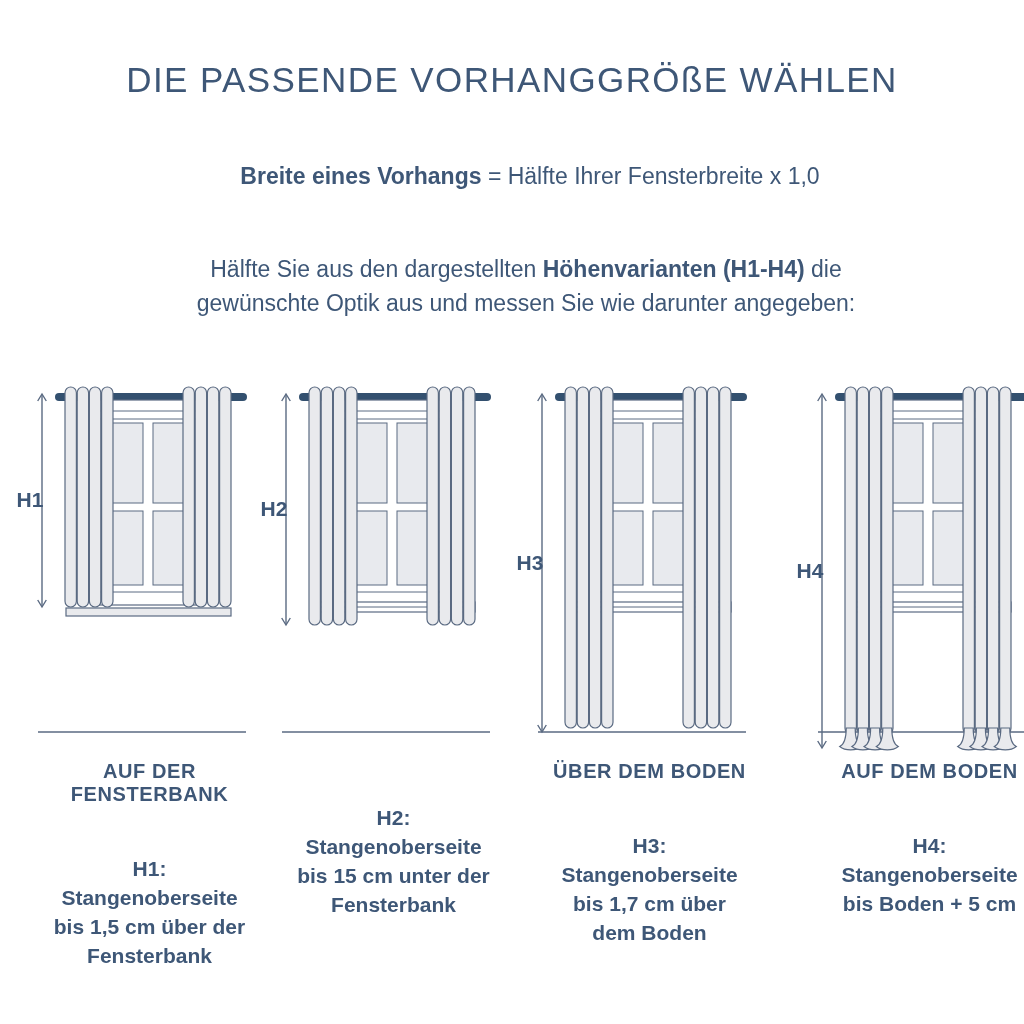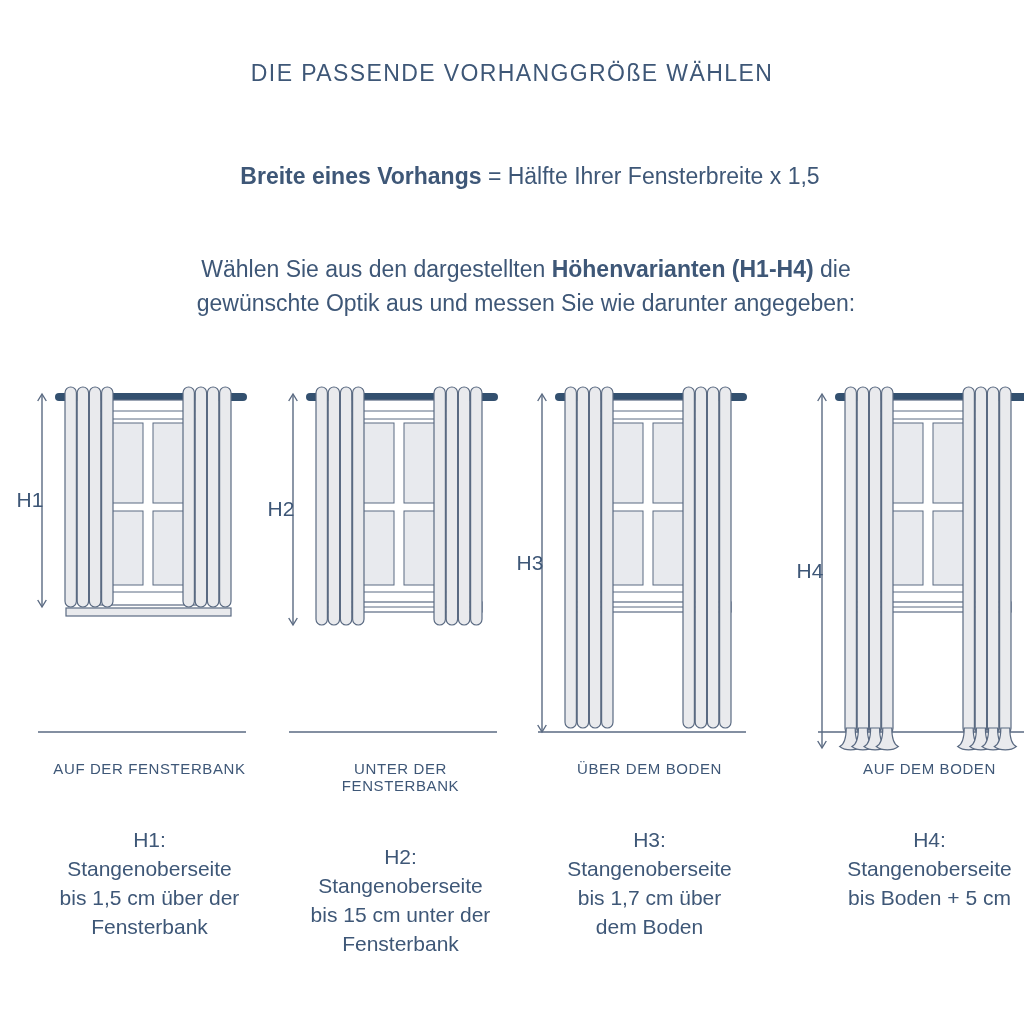--- a/index.html
+++ b/index.html
@@ -10,7 +10,7 @@
   }
   .title{
     position:absolute;top:60px;left:0;right:0;text-align:center;
-    font-size:23px;font-weight:400;letter-spacing:1.4px;
+    font-size:35px;font-weight:400;letter-spacing:1.4px;
   }
   .formula{
     position:absolute;top:163px;left:0;right:0;text-align:center;

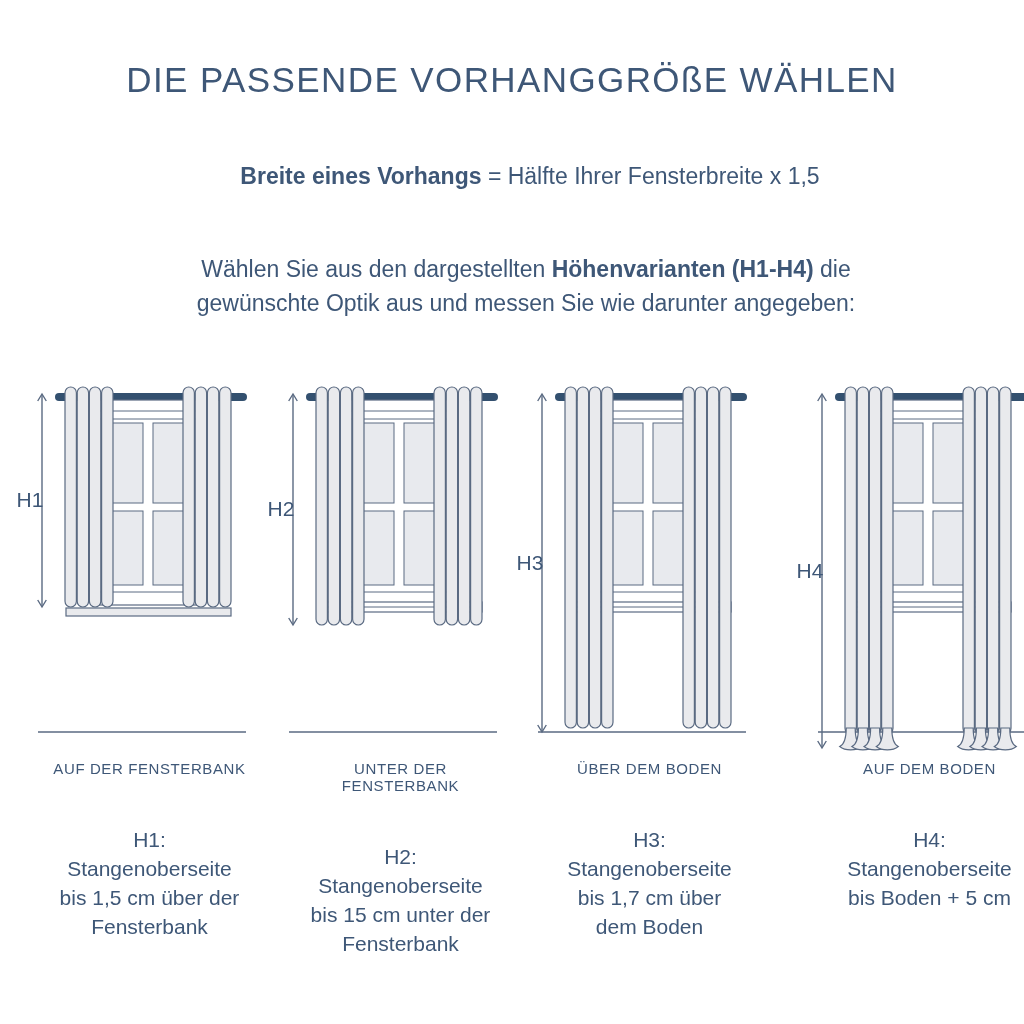--- a/index.html
+++ b/index.html
@@ -39,7 +39,7 @@
 
 <div class="formula">
   <span class="b">Breite eines Vorhangs</span>
-  <span>= Hälfte Ihrer Fensterbreite x 1,5</span>
+  <span>= Hälfte Ihrer Fensterbreite x 1,0</span>
 </div>
 
 <div class="instruction">

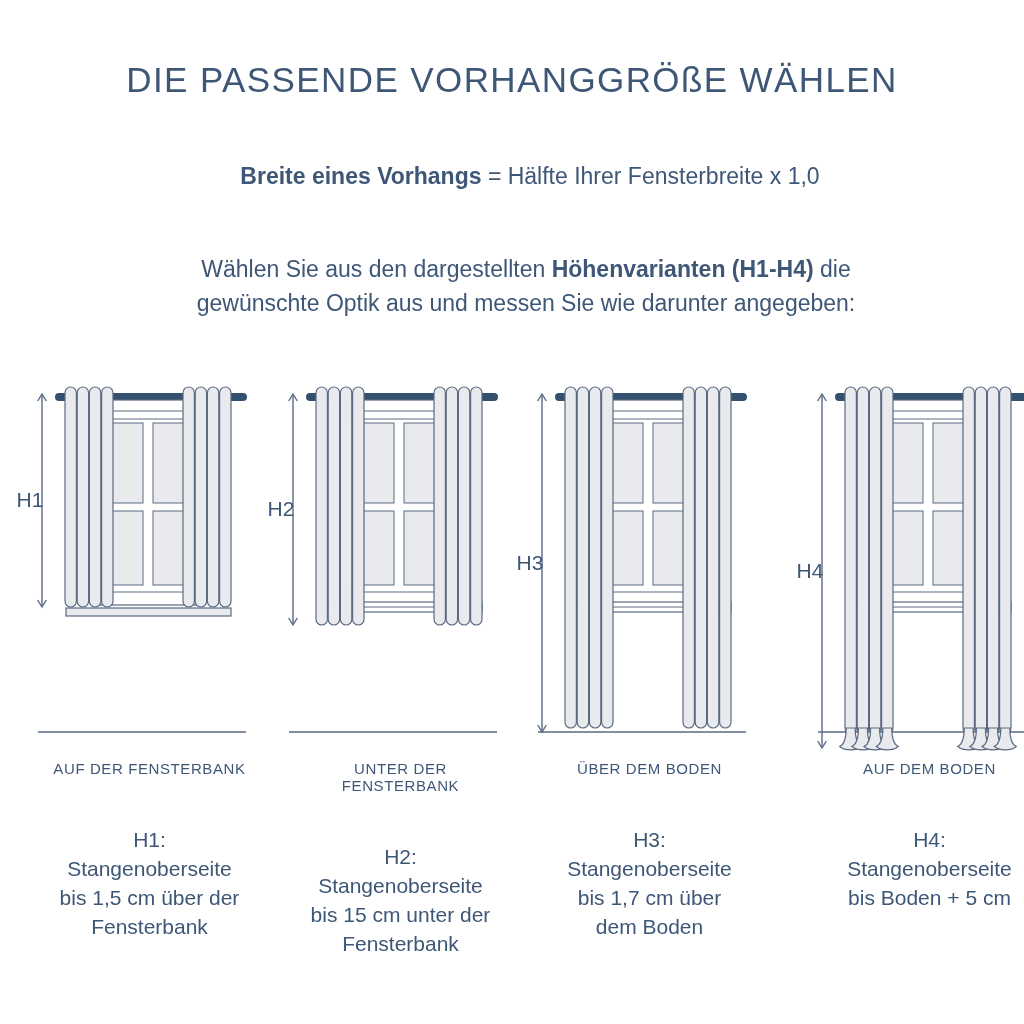--- a/index.html
+++ b/index.html
@@ -44,7 +44,7 @@
 
 <div class="instruction">
   <div>
-    <span>Wählen Sie aus den dargestellten</span>
+    <span>Hälfte Sie aus den dargestellten</span>
     <span class="b">Höhenvarianten (H1-H4)</span>
     <span>die</span>
   </div>

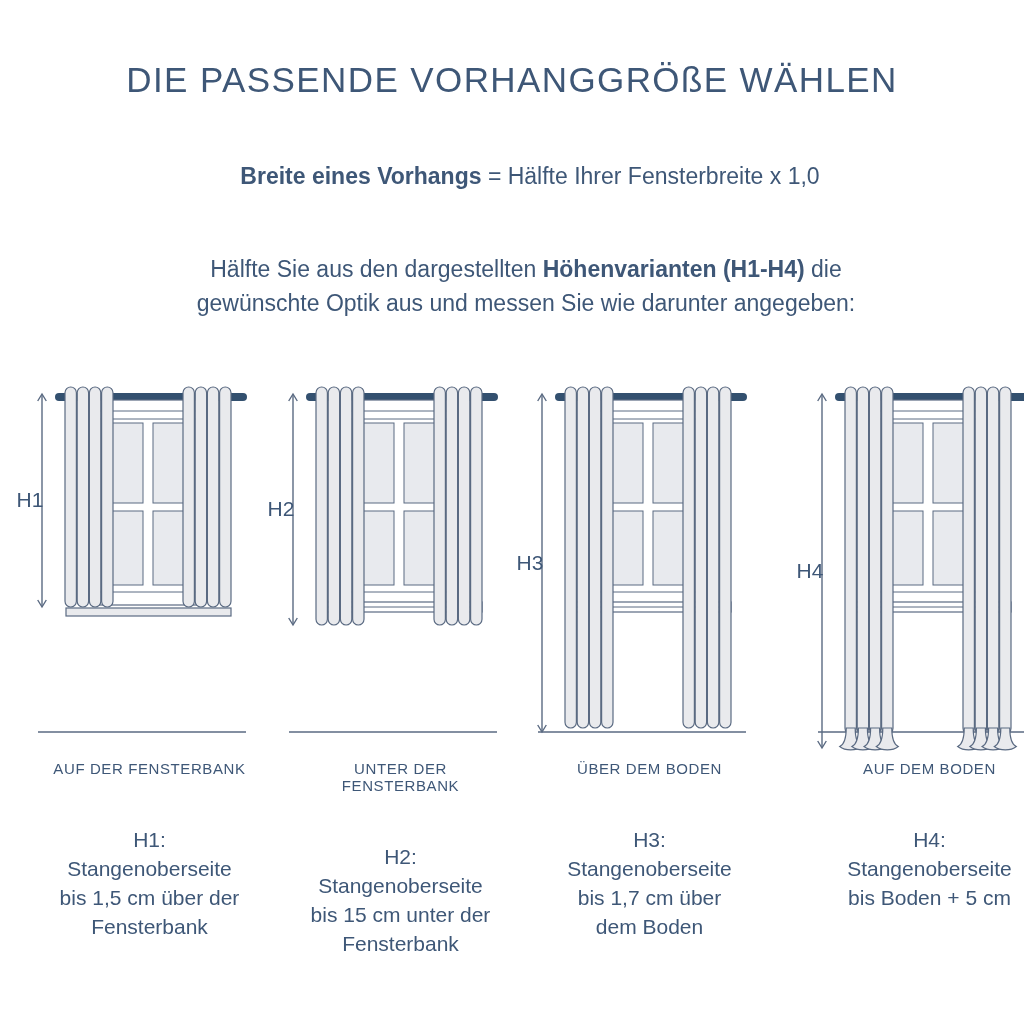--- a/index.html
+++ b/index.html
@@ -21,7 +21,7 @@
     font-size:23px;line-height:34px;transform:translateX(14px);
   }
   .b{font-weight:700;}
-  .col{position:absolute;top:380px;width:225px;}
+  .col{position:absolute;top:380px;width:225px;font-weight:bold;}
   .col svg{display:block;overflow:visible;}
   .pos-label{
     margin-top:5px;padding-left:18px;text-align:center;

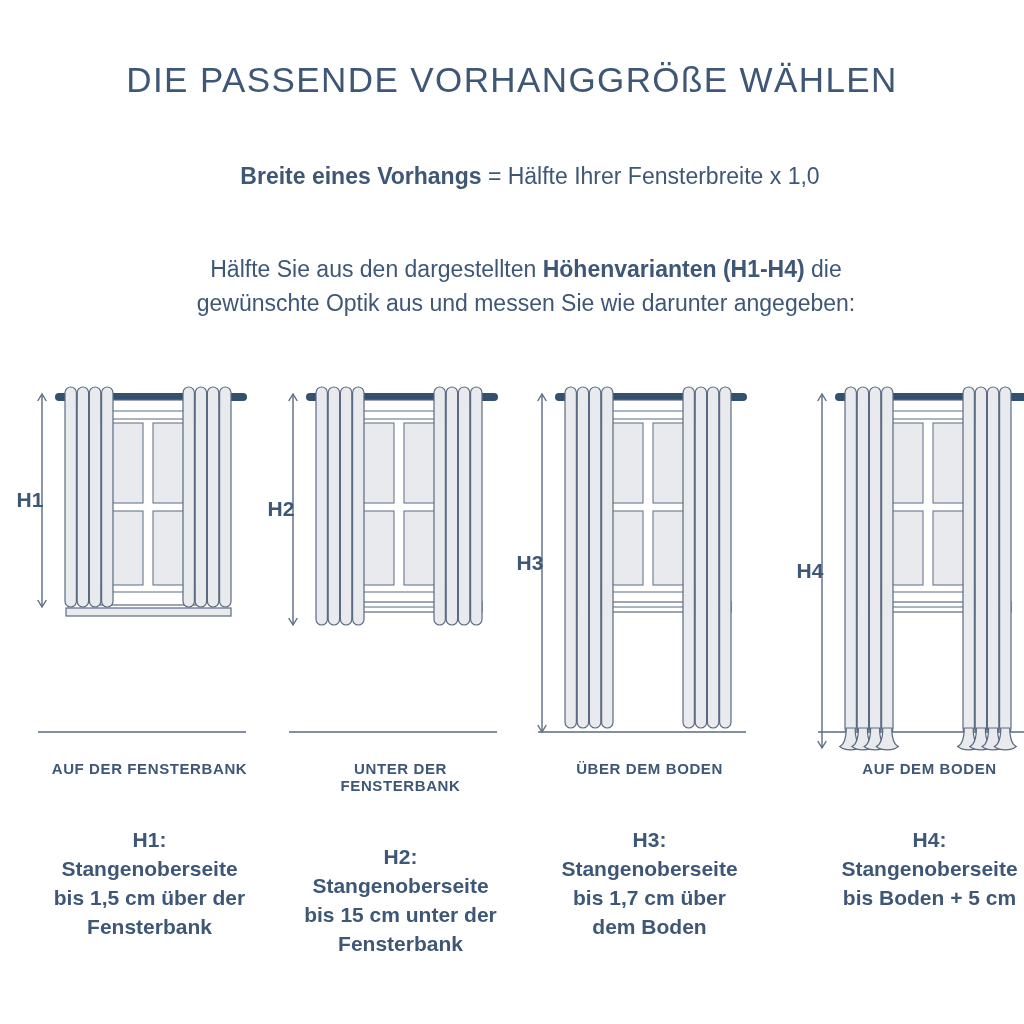--- a/index.html
+++ b/index.html
@@ -92,7 +92,7 @@
 Fensterbank</div>
 </div>
 
-<div class="col" style="left:279px">
+<div class="col" style="left:272px">
   <svg width="225" height="375" viewBox="0 0 225 375">
       <line x1="10" y1="352" x2="218" y2="352" stroke="#5a6a82" stroke-width="1.3"></line>
       <g stroke="#5a6a82" stroke-width="1.4" fill="none">

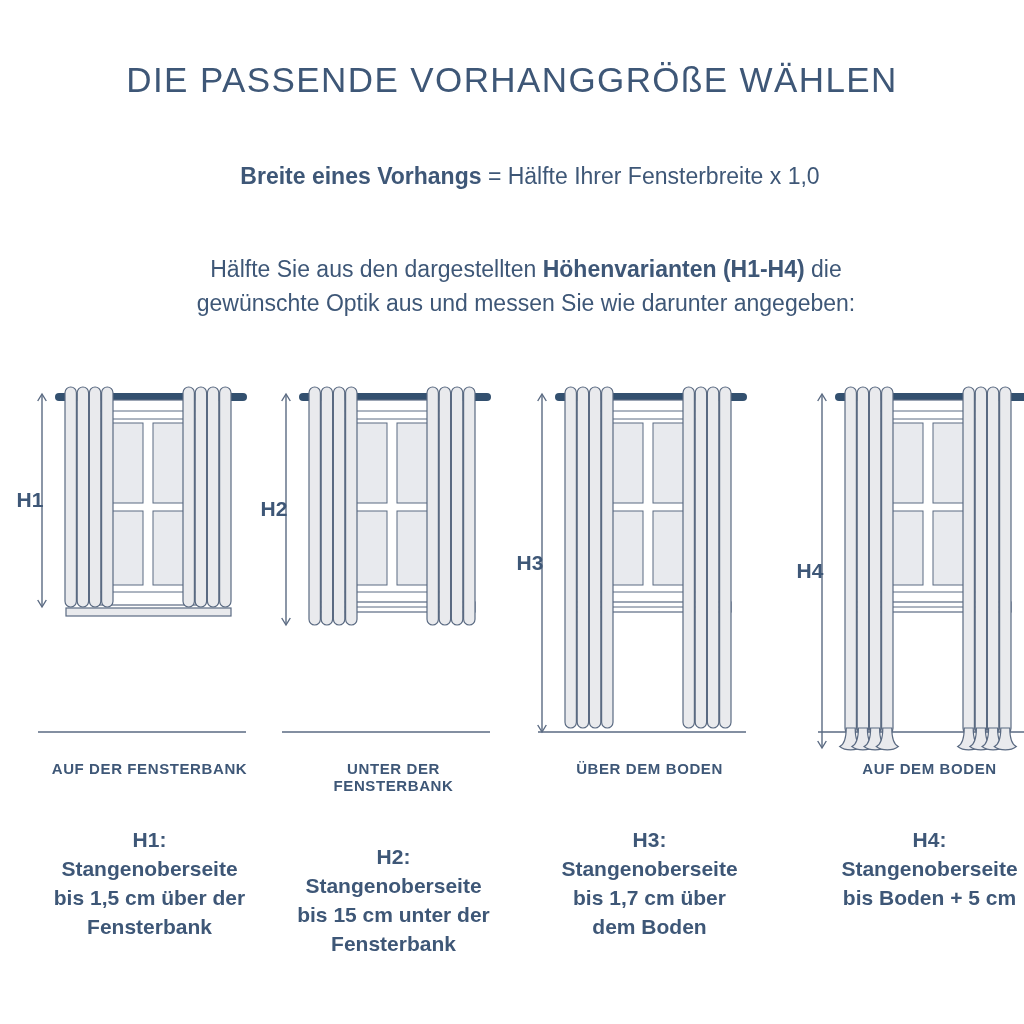--- a/index.html
+++ b/index.html
@@ -25,7 +25,7 @@
   .col svg{display:block;overflow:visible;}
   .pos-label{
     margin-top:5px;padding-left:18px;text-align:center;
-    font-size:15px;letter-spacing:0.6px;
+    font-size:20px;letter-spacing:0.6px;
   }
   .desc{
     margin-top:48px;padding-left:18px;text-align:center;

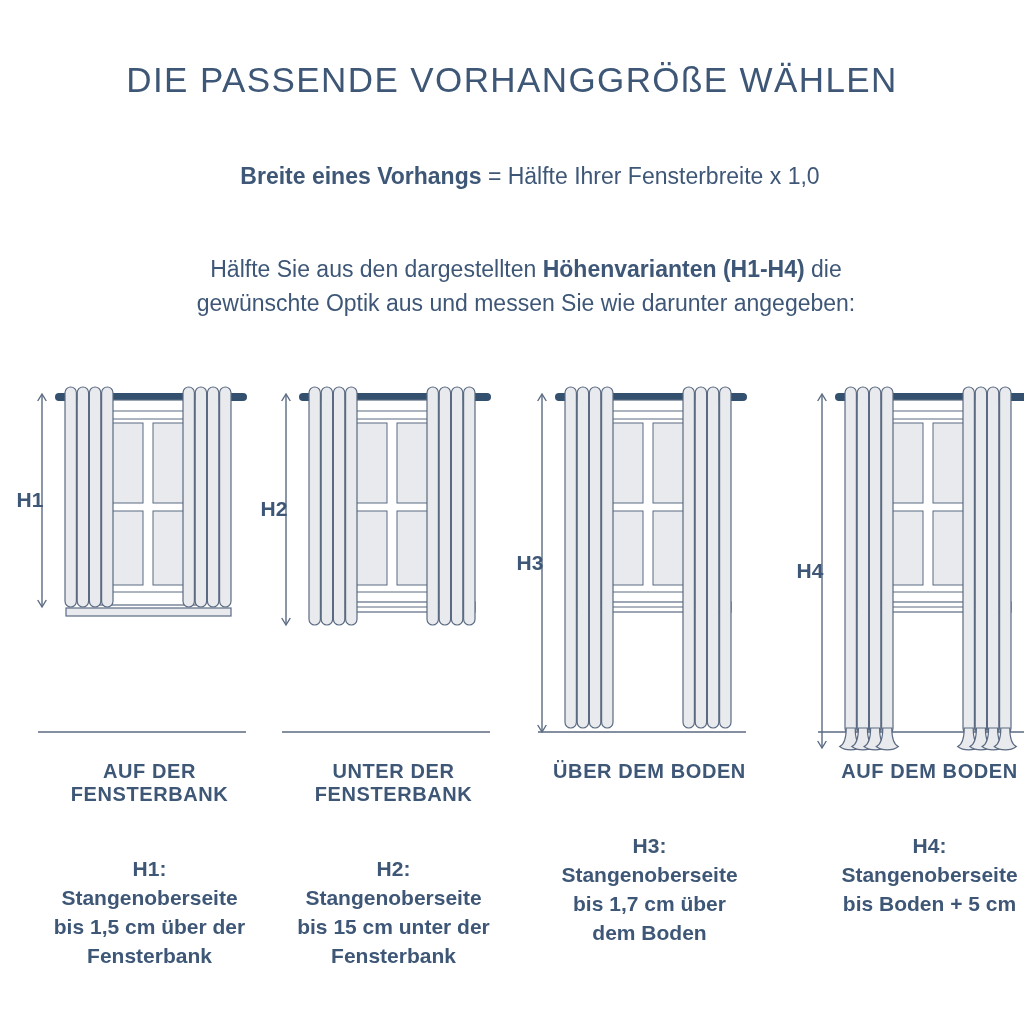--- a/index.html
+++ b/index.html
@@ -129,7 +129,6 @@
       </g>
       <text x="2" y="136" text-anchor="middle" font-size="21" fill="#3e5777">H2</text>
     </svg>
-  <div class="pos-label">UNTER DER FENSTERBANK</div>
   <div class="desc">H2:
 Stangenoberseite
 bis 15 cm unter der

